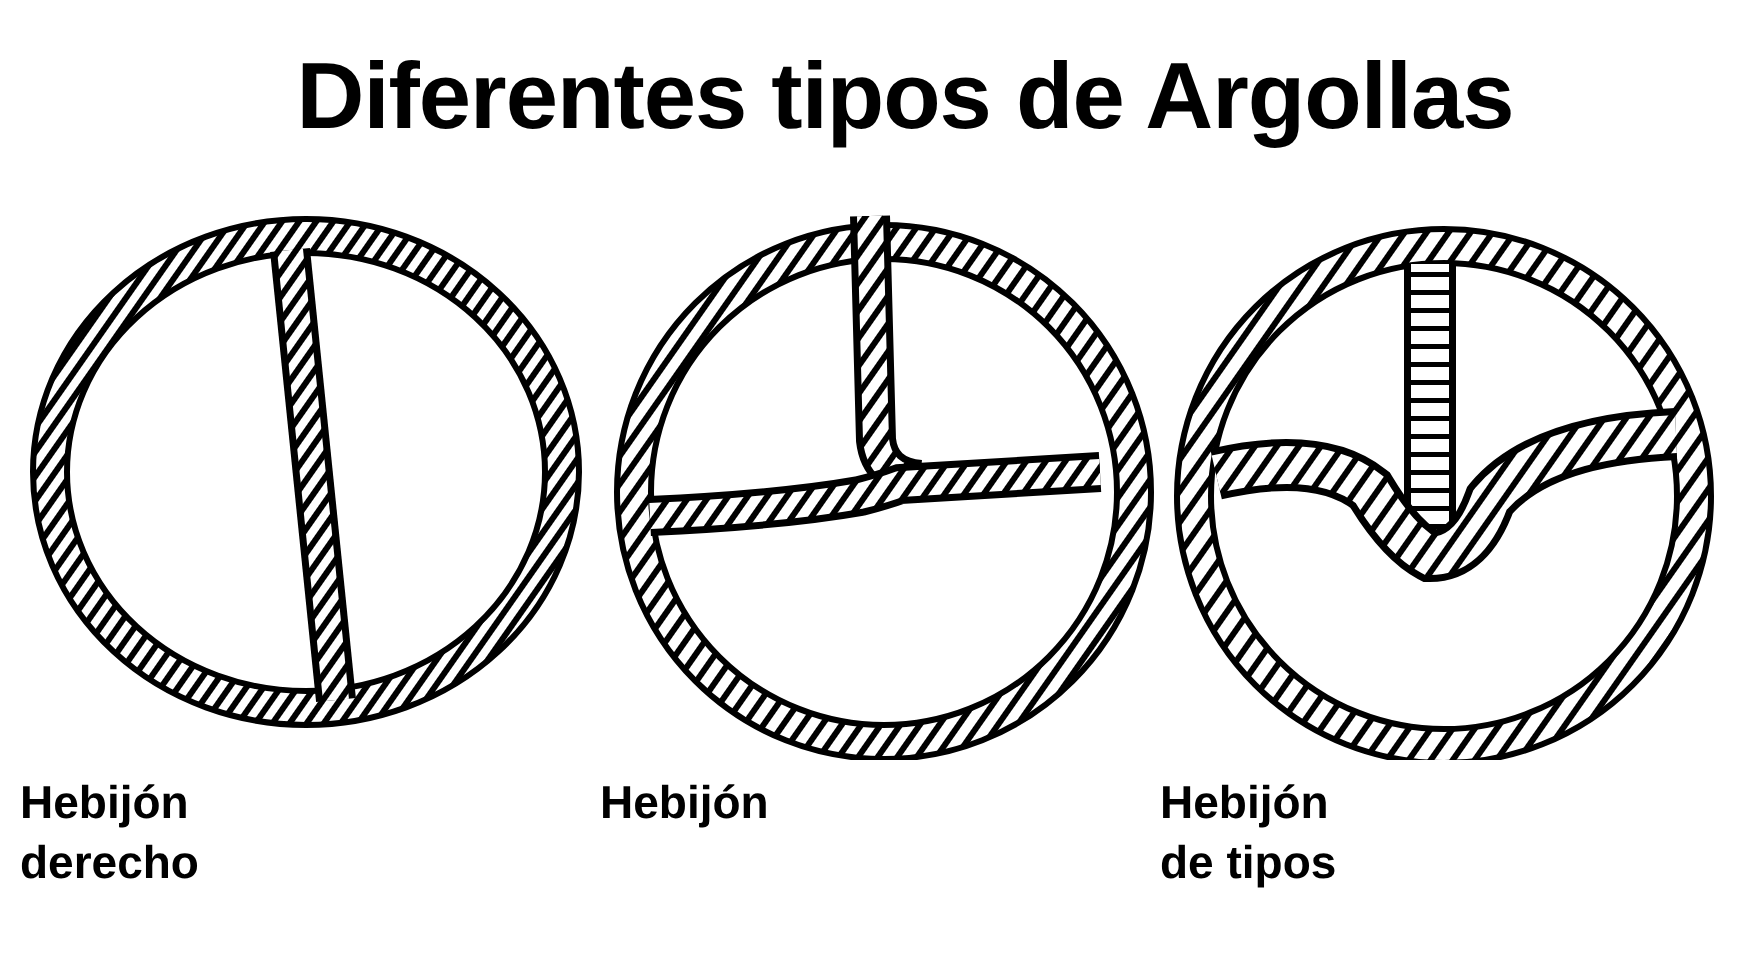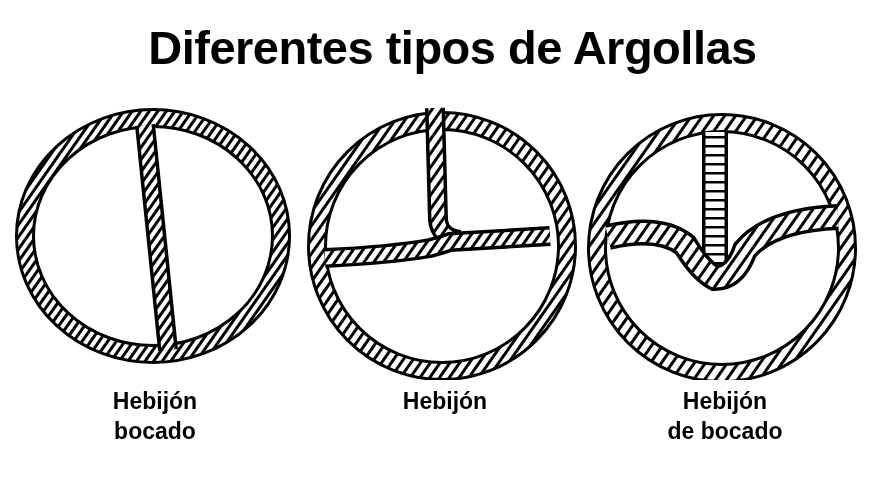--- a/index.html
+++ b/index.html
@@ -9,7 +9,7 @@
            font-size: 47px; font-weight: bold; letter-spacing: -0.5px; line-height: 60px; }
   .panel { position: absolute; top: 100px; width: 290px; height: 360px; }
   .panel svg { position: absolute; left: 0; top: 0; }
-  .label { position: absolute; top: 286px; left: 0; width: 100%; text-align: center;
+  .label { position: absolute; top: 286px; left: 0; width: 100%; 
            font-size: 23px; font-weight: bold; line-height: 30px; }
   #p1 { left: 10px; }
   #p2 { left: 300px; }

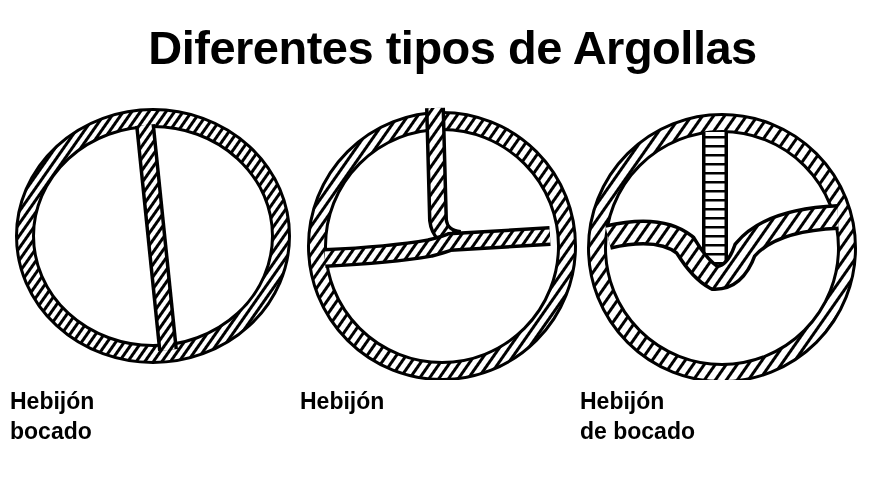--- a/index.html
+++ b/index.html
@@ -37,7 +37,7 @@
   </svg>
   <div class="label">
     <div>Hebijón</div>
-    <div>bocado</div>
+    <div>derecho</div>
   </div>
 </div>
 

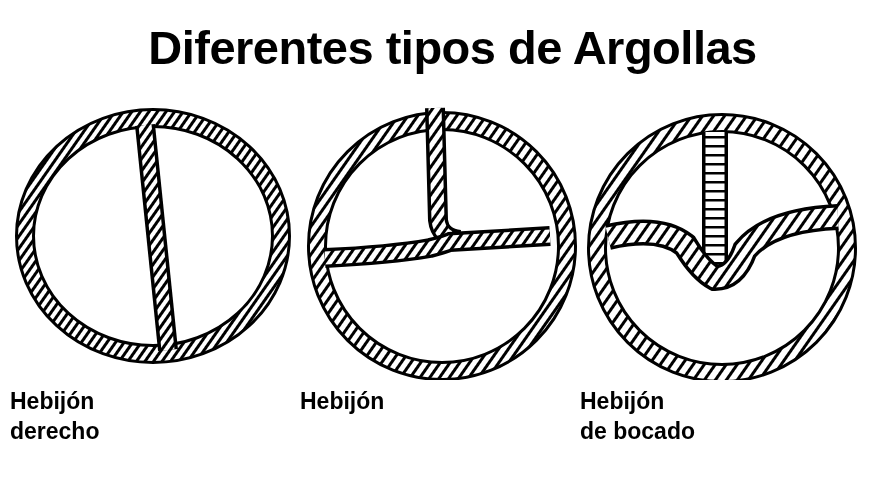--- a/index.html
+++ b/index.html
@@ -86,7 +86,7 @@
   </svg>
   <div class="label">
     <div>Hebijón</div>
-    <div>de bocado</div>
+    <div>de tipos</div>
   </div>
 </div>
 

